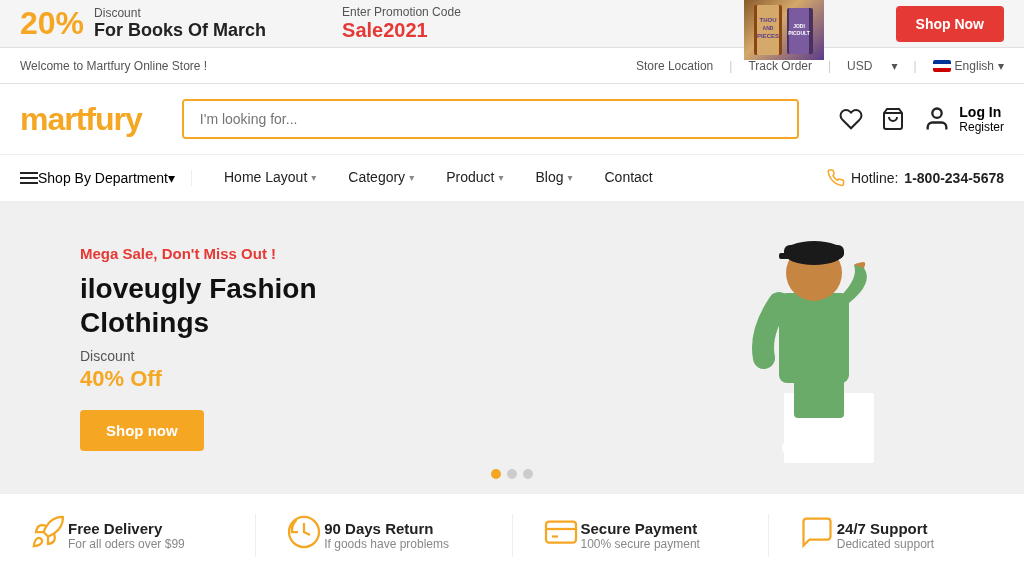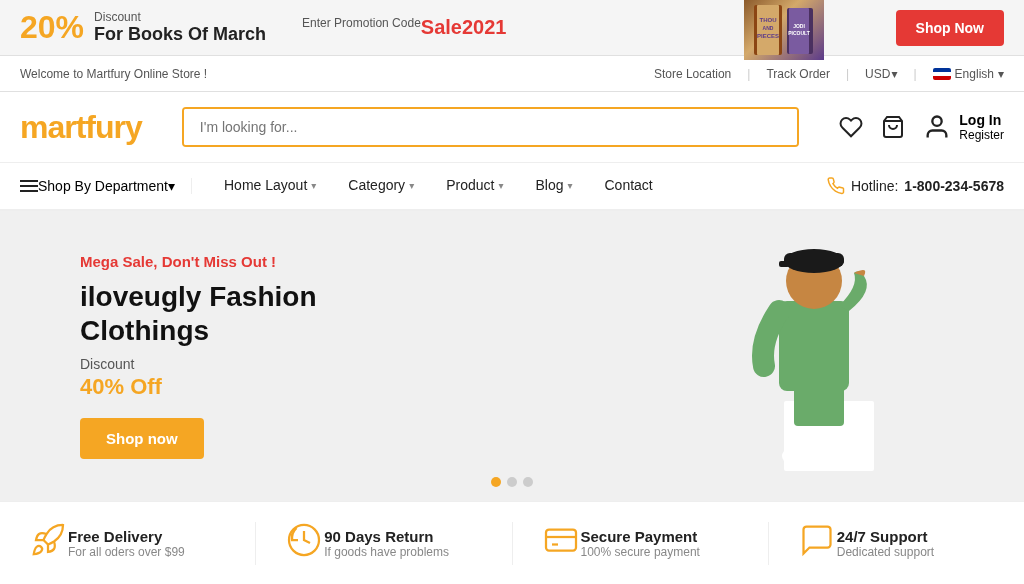--- a/index.html
+++ b/index.html
@@ -11,7 +11,7 @@
       display: flex;
       align-items: center;
       padding: 0 20px;
-      height: 56px;
+      height: 48px;
       position: relative;
       border-bottom: 1px solid #e0e0e0;
     }

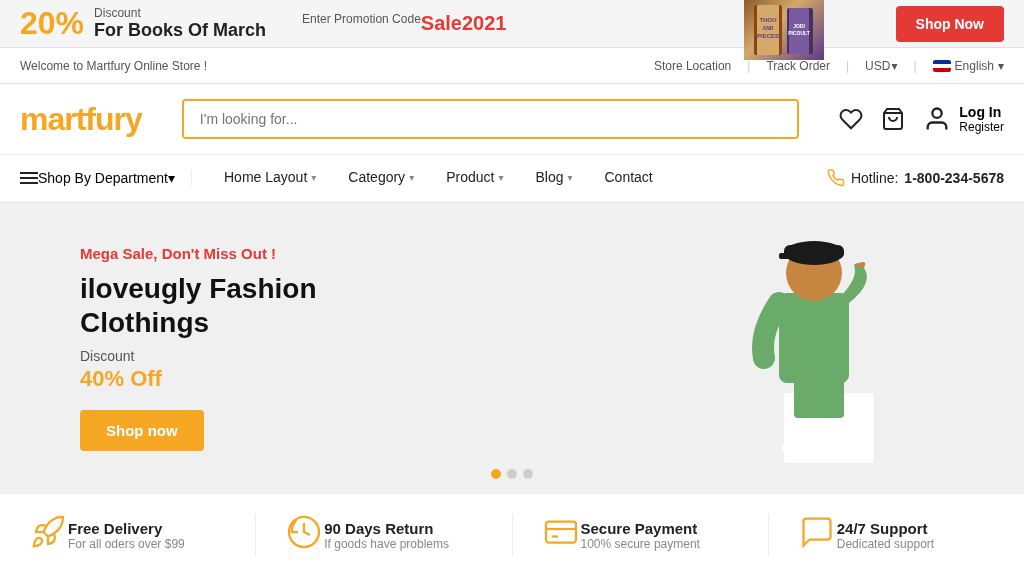--- a/index.html
+++ b/index.html
@@ -39,9 +39,9 @@
       color: #222;
     }
     .banner-promo {
-      margin-left: 36px;
-      display: flex;
-      flex-direction: row;
+      margin-left: 76px;
+      display: flex;
+      flex-direction: column;
     }
     .banner-promo-label {
       font-size: 12px;

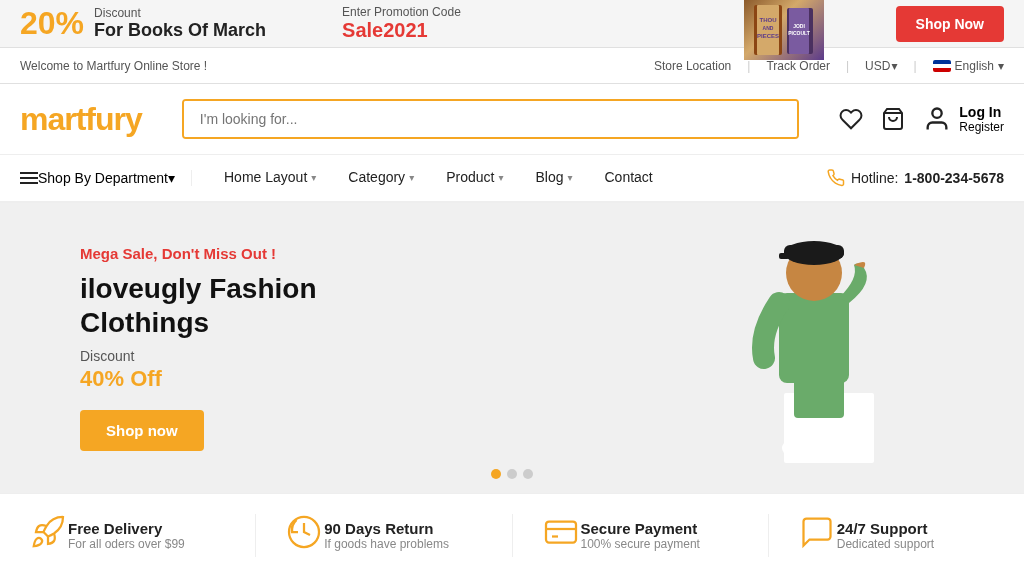--- a/index.html
+++ b/index.html
@@ -108,7 +108,7 @@
     .currency-select {
       display: flex;
       align-items: center;
-      gap: 1px;
+      gap: 19px;
       cursor: pointer;
     }
     .lang-select {

